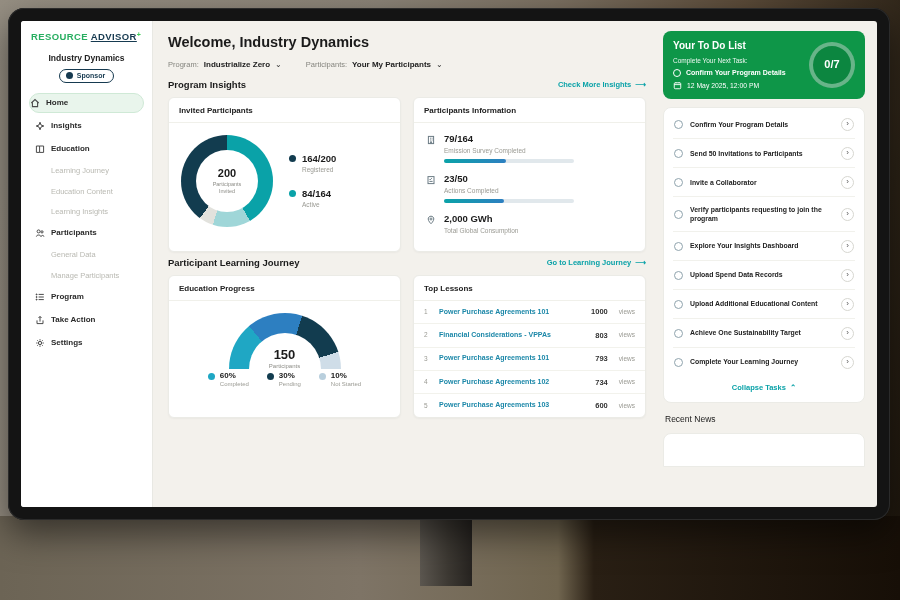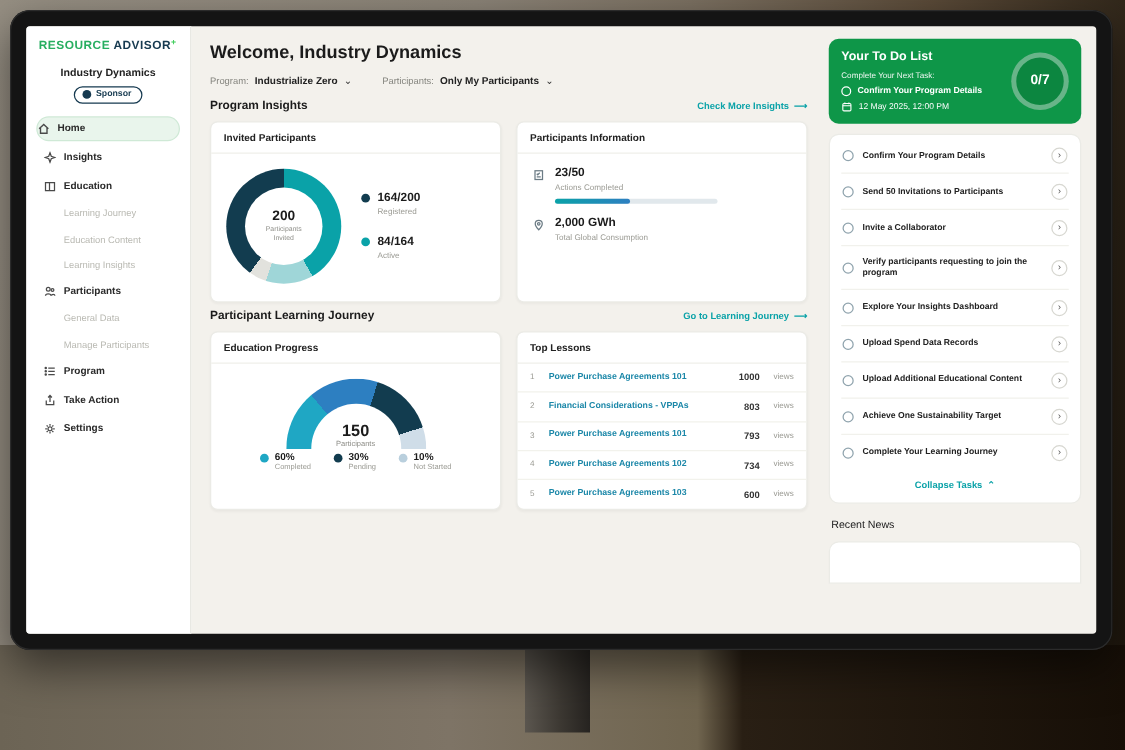--- a/index.html
+++ b/index.html
@@ -25,7 +25,7 @@
   .sidebar { width:132px; flex:none; background:#fff; border-right:1px solid #e8e8e3;
     padding:10px 8px; display:flex; flex-direction:column; }
   .logo { font-size:9.5px; font-weight:bold; letter-spacing:.4px; padding-left:2px; white-space:nowrap; }
-  .logo .p1 { color:#27ae60; } .logo .p2 { color:#163a50; }
+  .logo .p1 { color:#27ae60; } .logo .p2 { color:#163a50;text-decoration:underline; }
   .logo .p3 { color:#3dcd58; font-size:7px; vertical-align:top; }
   .org { text-align:center; font-size:8.5px; font-weight:bold; color:#222; margin-top:10px; }
   .badge { margin:5px auto 8px; border:1px solid #163a50; border-radius:9px;

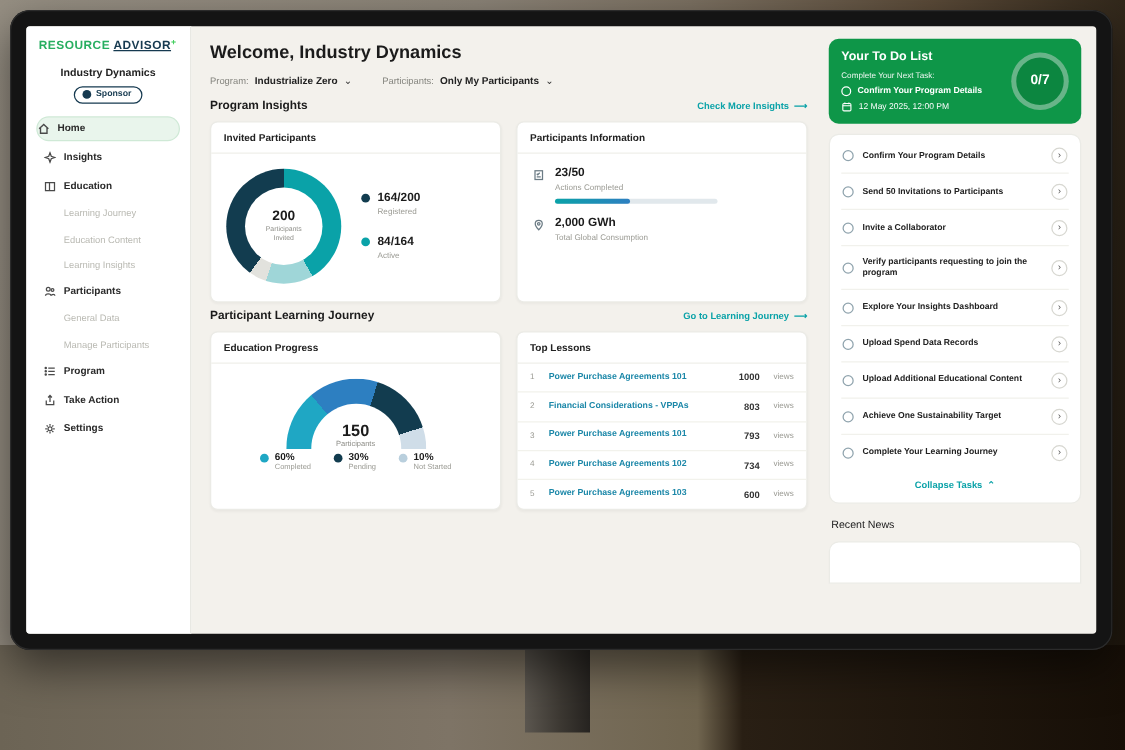--- a/index.html
+++ b/index.html
@@ -224,7 +224,7 @@
         </div>
         <div class="filter">
           <span class="fl">Participants:</span>
-          <span class="val">Only My Participants</span>
+          <span class="val">Your My Participants</span>
           <span class="chev">⌄</span>
         </div>
       </div>

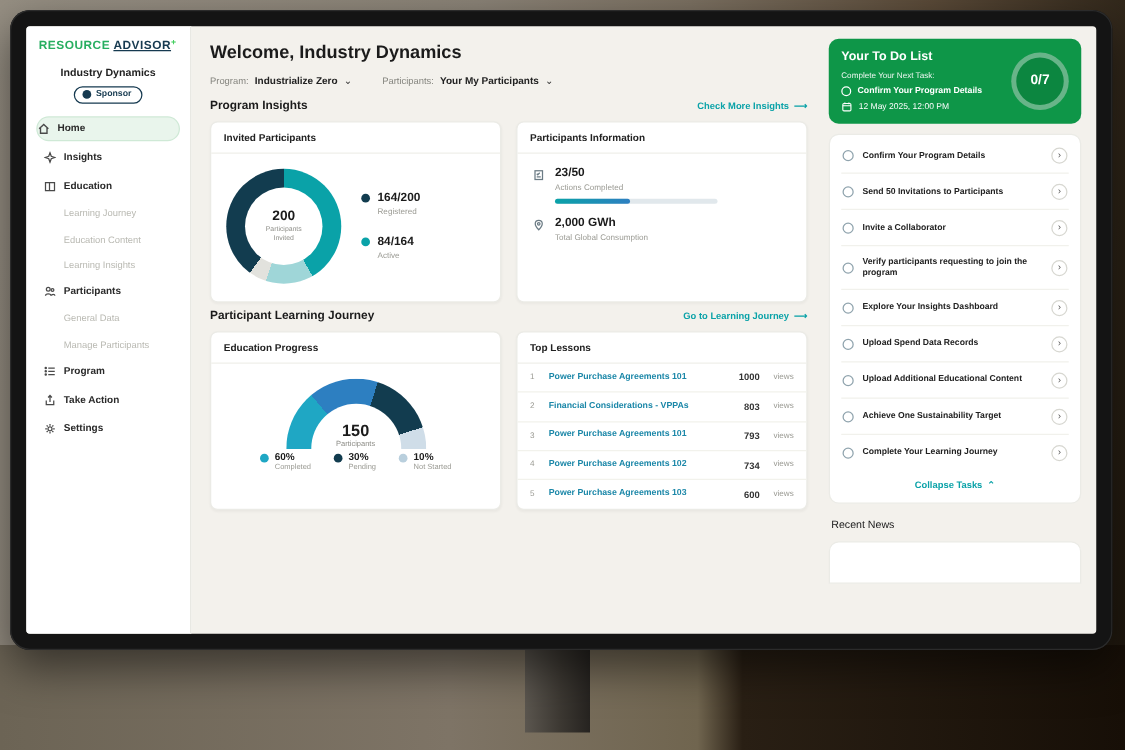--- a/index.html
+++ b/index.html
@@ -272,6 +272,19 @@
           <div class="info-body">
             <div class="stat">
               <svg width="10" height="10" viewBox="0 0 10 10" fill="none" stroke="currentColor" stroke-width="1">
+                  <rect x="2.4" y="1.4" width="5.2" height="7.2"></rect>
+                  <path d="M4 3.2 H4.9 M5.6 3.2 H6.5 M4 5 H4.9 M5.6 5 H6.5 M4.4 8.6 V6.8 H5.6 V8.6"></path>
+                </svg>
+              <div>
+                <div class="v">79/164</div>
+                <div class="l">Emission Survey Completed</div>
+                <div class="pbar">
+                    <i class="pb48"></i>
+                  </div>
+              </div>
+            </div>
+            <div class="stat">
+              <svg width="10" height="10" viewBox="0 0 10 10" fill="none" stroke="currentColor" stroke-width="1">
                   <rect x="2" y="1.6" width="6" height="7"></rect>
                   <path d="M3.4 4 L4.2 4.8 L5.8 3.2 M3.4 6.4 H6.6"></path>
                 </svg>

